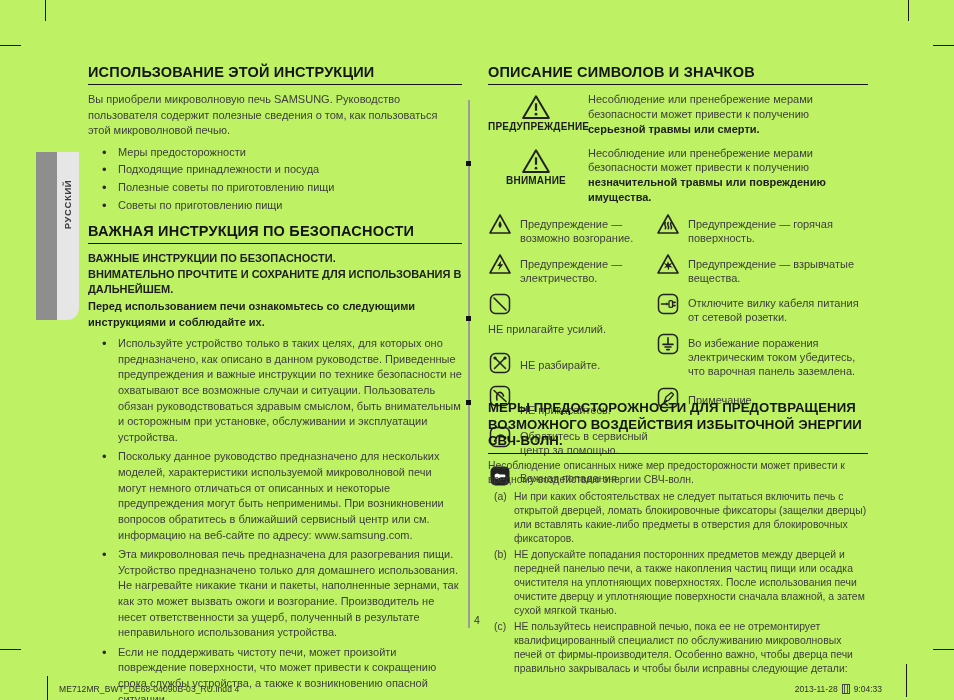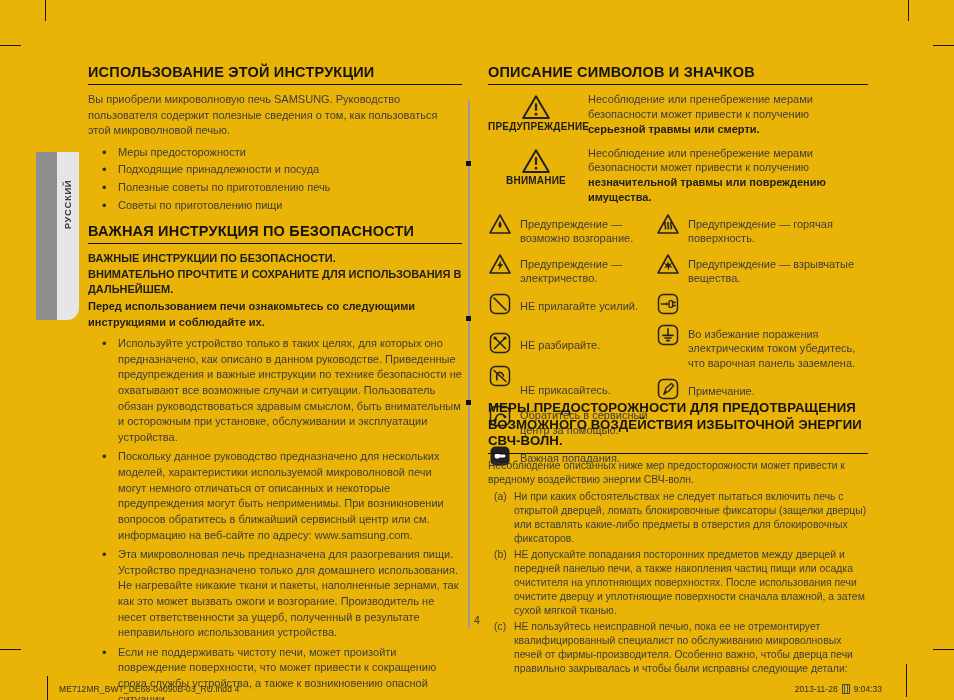--- a/index.html
+++ b/index.html
@@ -4,7 +4,7 @@
 <style>
   * { margin:0; padding:0; box-sizing:border-box; }
   html,body { width:954px; height:700px; background:#ffffff; font-family:"Liberation Sans", sans-serif; color:#3d3d3d; overflow:hidden; }
-  .page { position:relative; width:954px; height:700px; background:#eab308; }
+  .page { position:relative; width:954px; height:700px; background:#bef264; }
 
   
   .mark { position:absolute; background:#1a1a1a; }

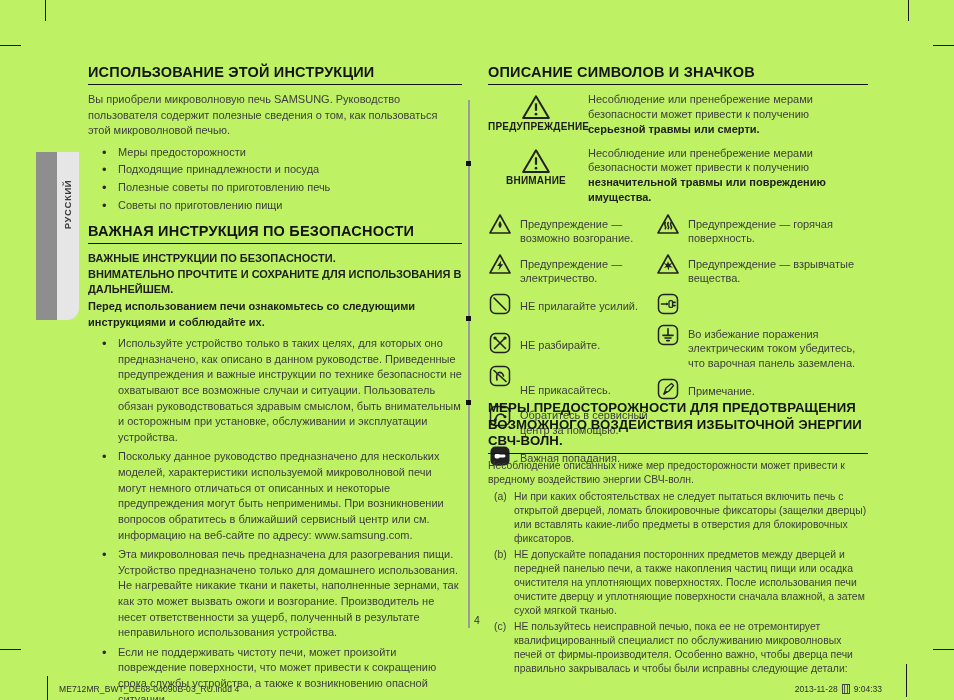--- a/index.html
+++ b/index.html
@@ -99,7 +99,7 @@
     <ul class="dots tight">
       <li>Меры предосторожности</li>
       <li>Подходящие принадлежности и посуда</li>
-      <li>Полезные советы по приготовлению печь</li>
+      <li>Полезные советы по приготовлению пищи</li>
       <li>Советы по приготовлению пищи</li>
     </ul>
 

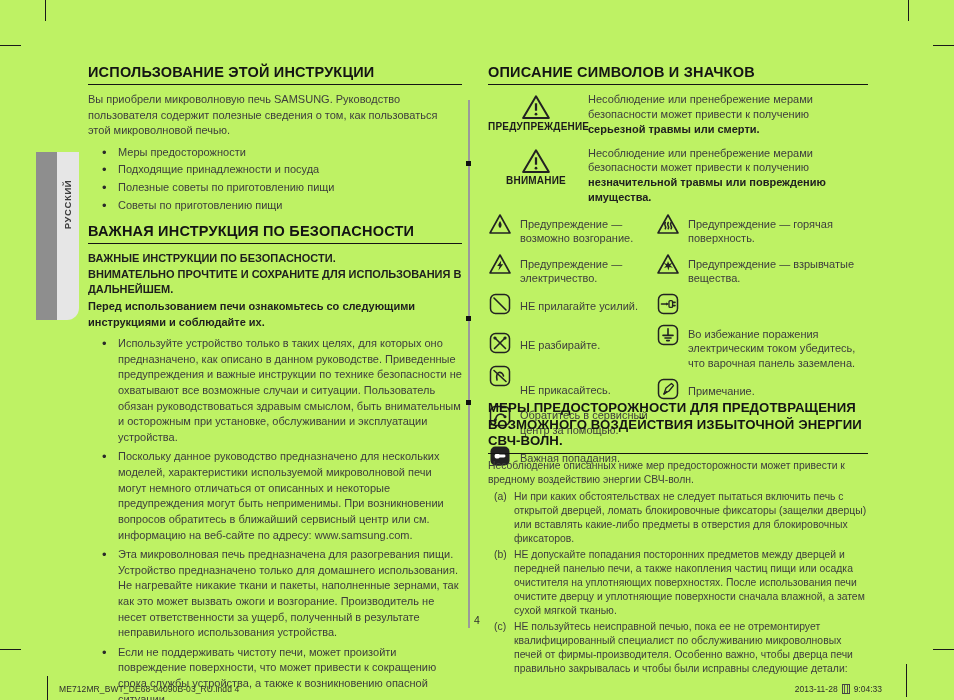--- a/index.html
+++ b/index.html
@@ -240,6 +240,7 @@
             <line x1="16.6" y1="10.4" x2="19" y2="10.4" class="ln" stroke-width="1.2"></line>
             <line x1="16.6" y1="13.6" x2="19" y2="13.6" class="ln" stroke-width="1.2"></line>
           </svg>
+          <div class="cap" style="width:182px;">Отключите вилку кабеля питания от сетевой розетки.</div>
         </div>
 
         <div class="sym-row" style="margin-top:4px;">

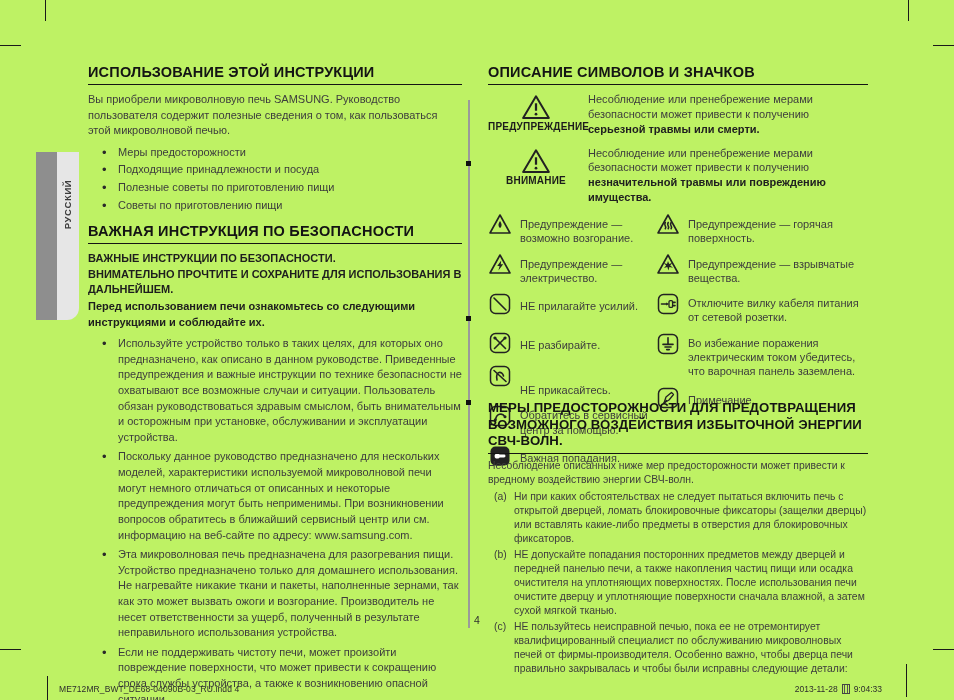--- a/index.html
+++ b/index.html
@@ -161,7 +161,7 @@
           <div class="cap" style="width:130px;">Предупреждение — электричество.</div>
         </div>
 
-        <div class="sym-row" style="margin-top:4px;">
+        <div class="sym-row" style="margin-top:4px;flex-direction:column;">
           <svg class="ic" width="24" height="24" viewBox="0 0 24 24">
             <rect x="2.5" y="2.5" width="19" height="19" rx="5" class="sq-stroke"></rect>
             <line x1="6" y1="6" x2="18" y2="18" class="ln"></line>

